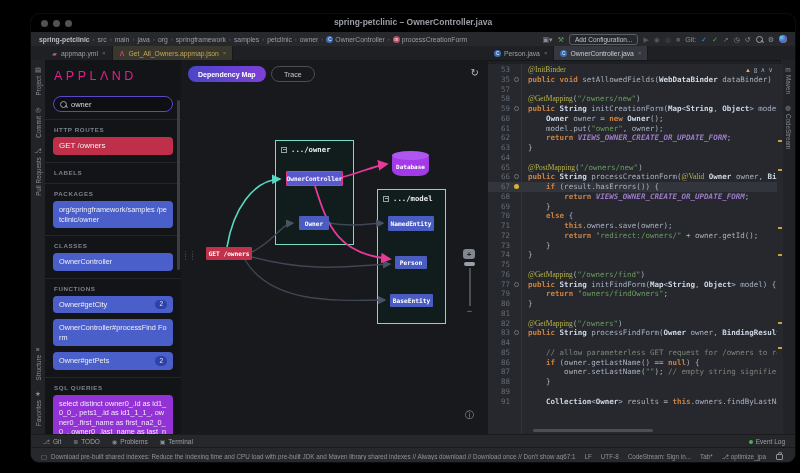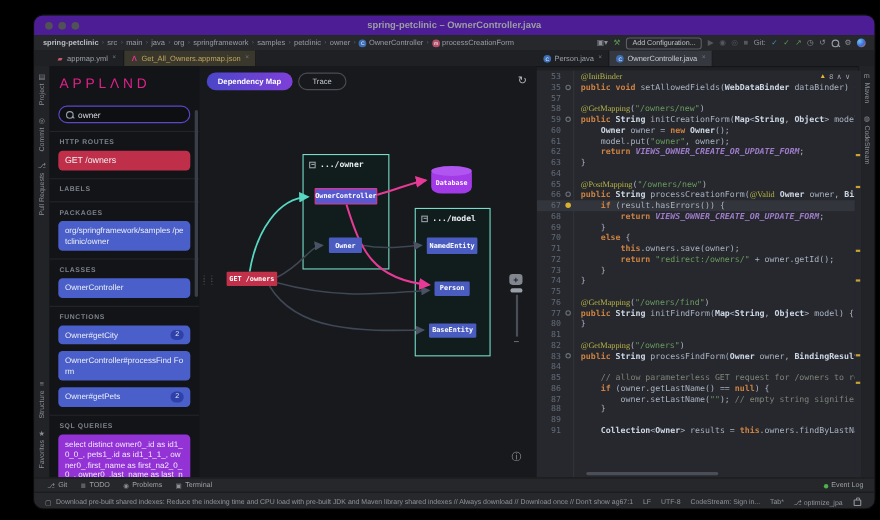--- a/index.html
+++ b/index.html
@@ -7,7 +7,7 @@
   .window{position:absolute;left:30px;top:13px;width:766px;height:450px;background:#1e2023;
     border-radius:9px;overflow:hidden;border:1px solid #0c0c0e;box-sizing:border-box;}
   
-  .titlebar{position:absolute;left:0;top:0;right:0;height:18px;background:#4c1d95;border-bottom:1px solid #1a1b1d;}
+  .titlebar{position:absolute;left:0;top:0;right:0;height:18px;background:#000000;border-bottom:1px solid #1a1b1d;}
   .tl{position:absolute;top:6px;width:7px;height:7px;border-radius:50%;background:#505255;}
   .win-title{position:absolute;left:0;right:0;top:3px;text-align:center;font-size:8.5px;font-weight:700;color:#9b9ea4;}
   

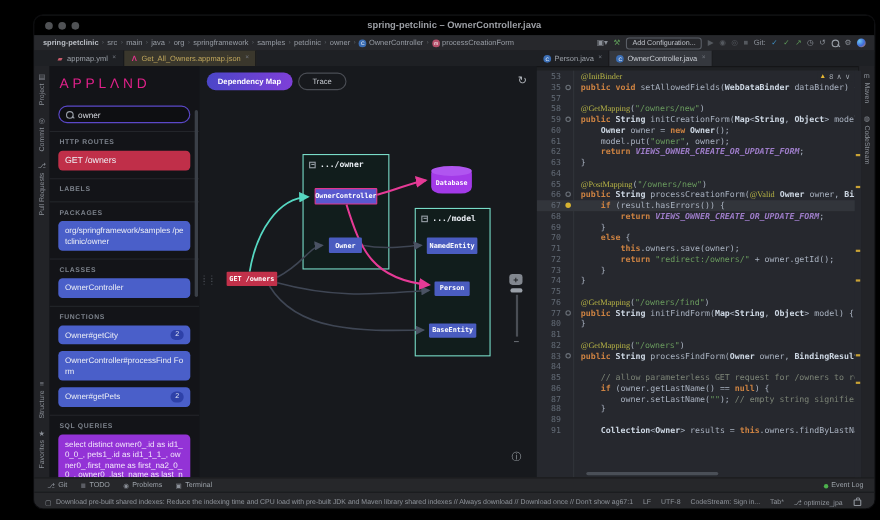--- a/index.html
+++ b/index.html
@@ -400,6 +400,7 @@
           <div class="crow"><span class="lnum">75</span><span class="ctext"></span></div>
           <div class="crow"><span class="lnum">76</span><span class="ctext"><span class="an">@GetMapping</span>(<span class="st">"/owners/find"</span>)</span></div>
           <div class="crow"><span class="lnum">77</span><span class="gico method"></span><span class="ctext"><span class="kw">public</span> <span class="ty">String</span> initFindForm(<span class="ty">Map</span>&lt;<span class="ty">String</span>, <span class="ty">Object</span>&gt; model) {</span></div>
+          <div class="crow"><span class="lnum">79</span><span class="ctext">    <span class="kw">return</span> <span class="st">"owners/findOwners"</span>;</span></div>
           <div class="crow"><span class="lnum">80</span><span class="ctext">}</span></div>
           <div class="crow"><span class="lnum">81</span><span class="ctext"></span></div>
           <div class="crow"><span class="lnum">82</span><span class="ctext"><span class="an">@GetMapping</span>(<span class="st">"/owners"</span>)</span></div>

